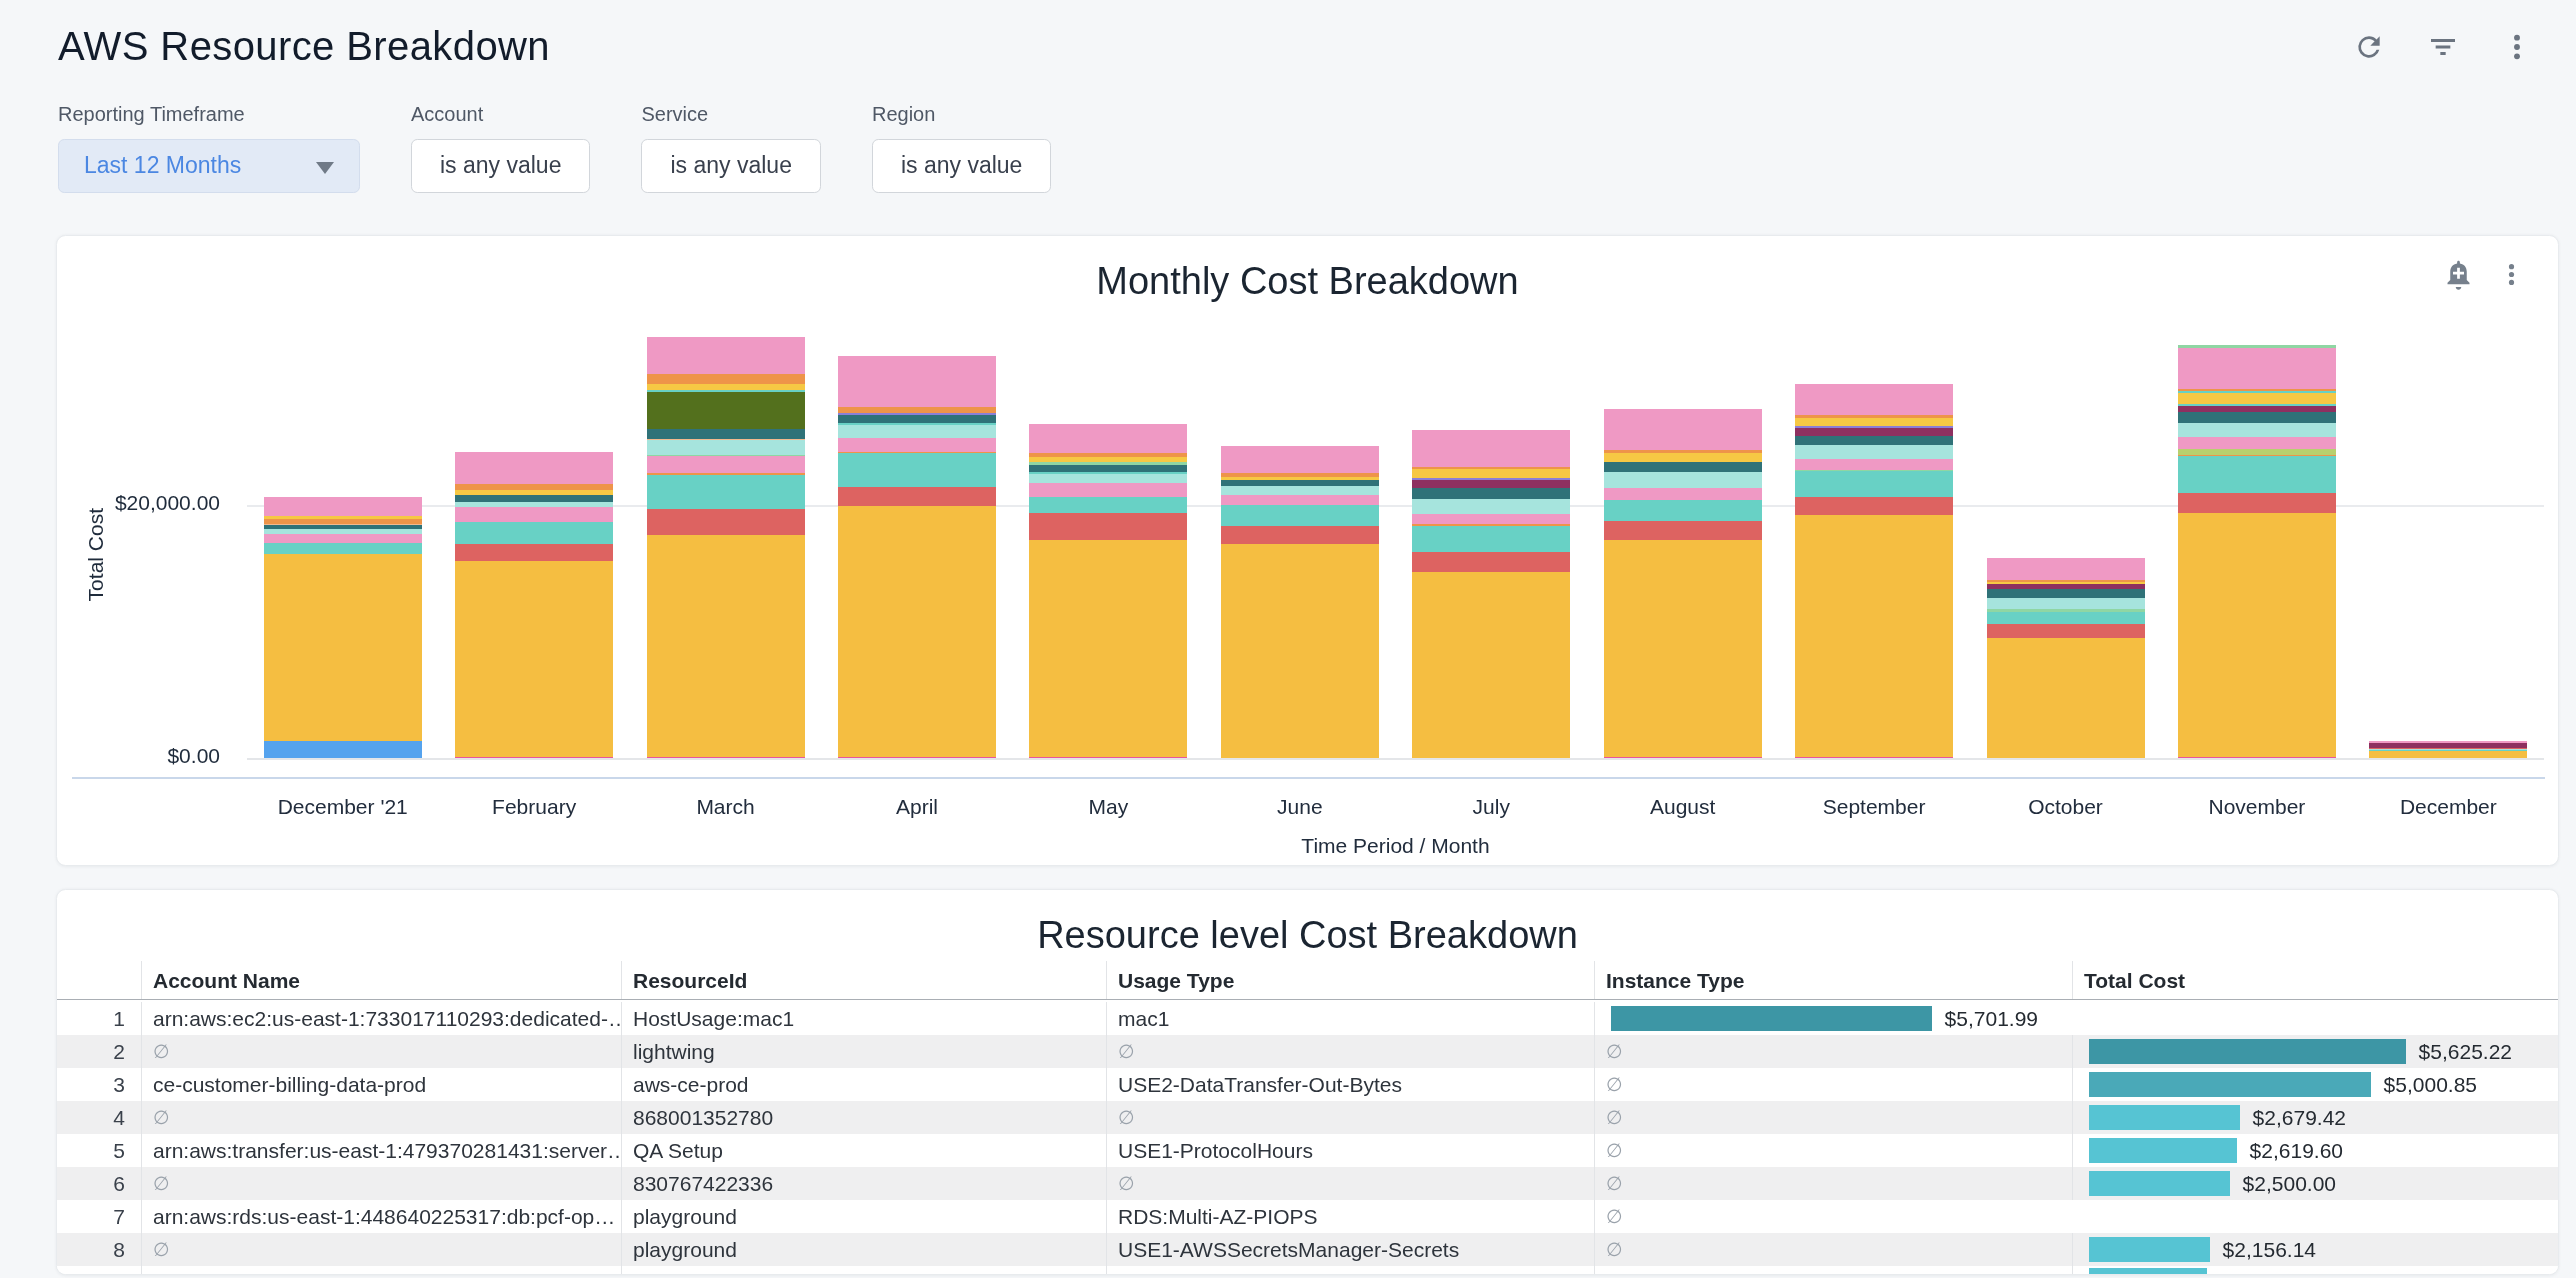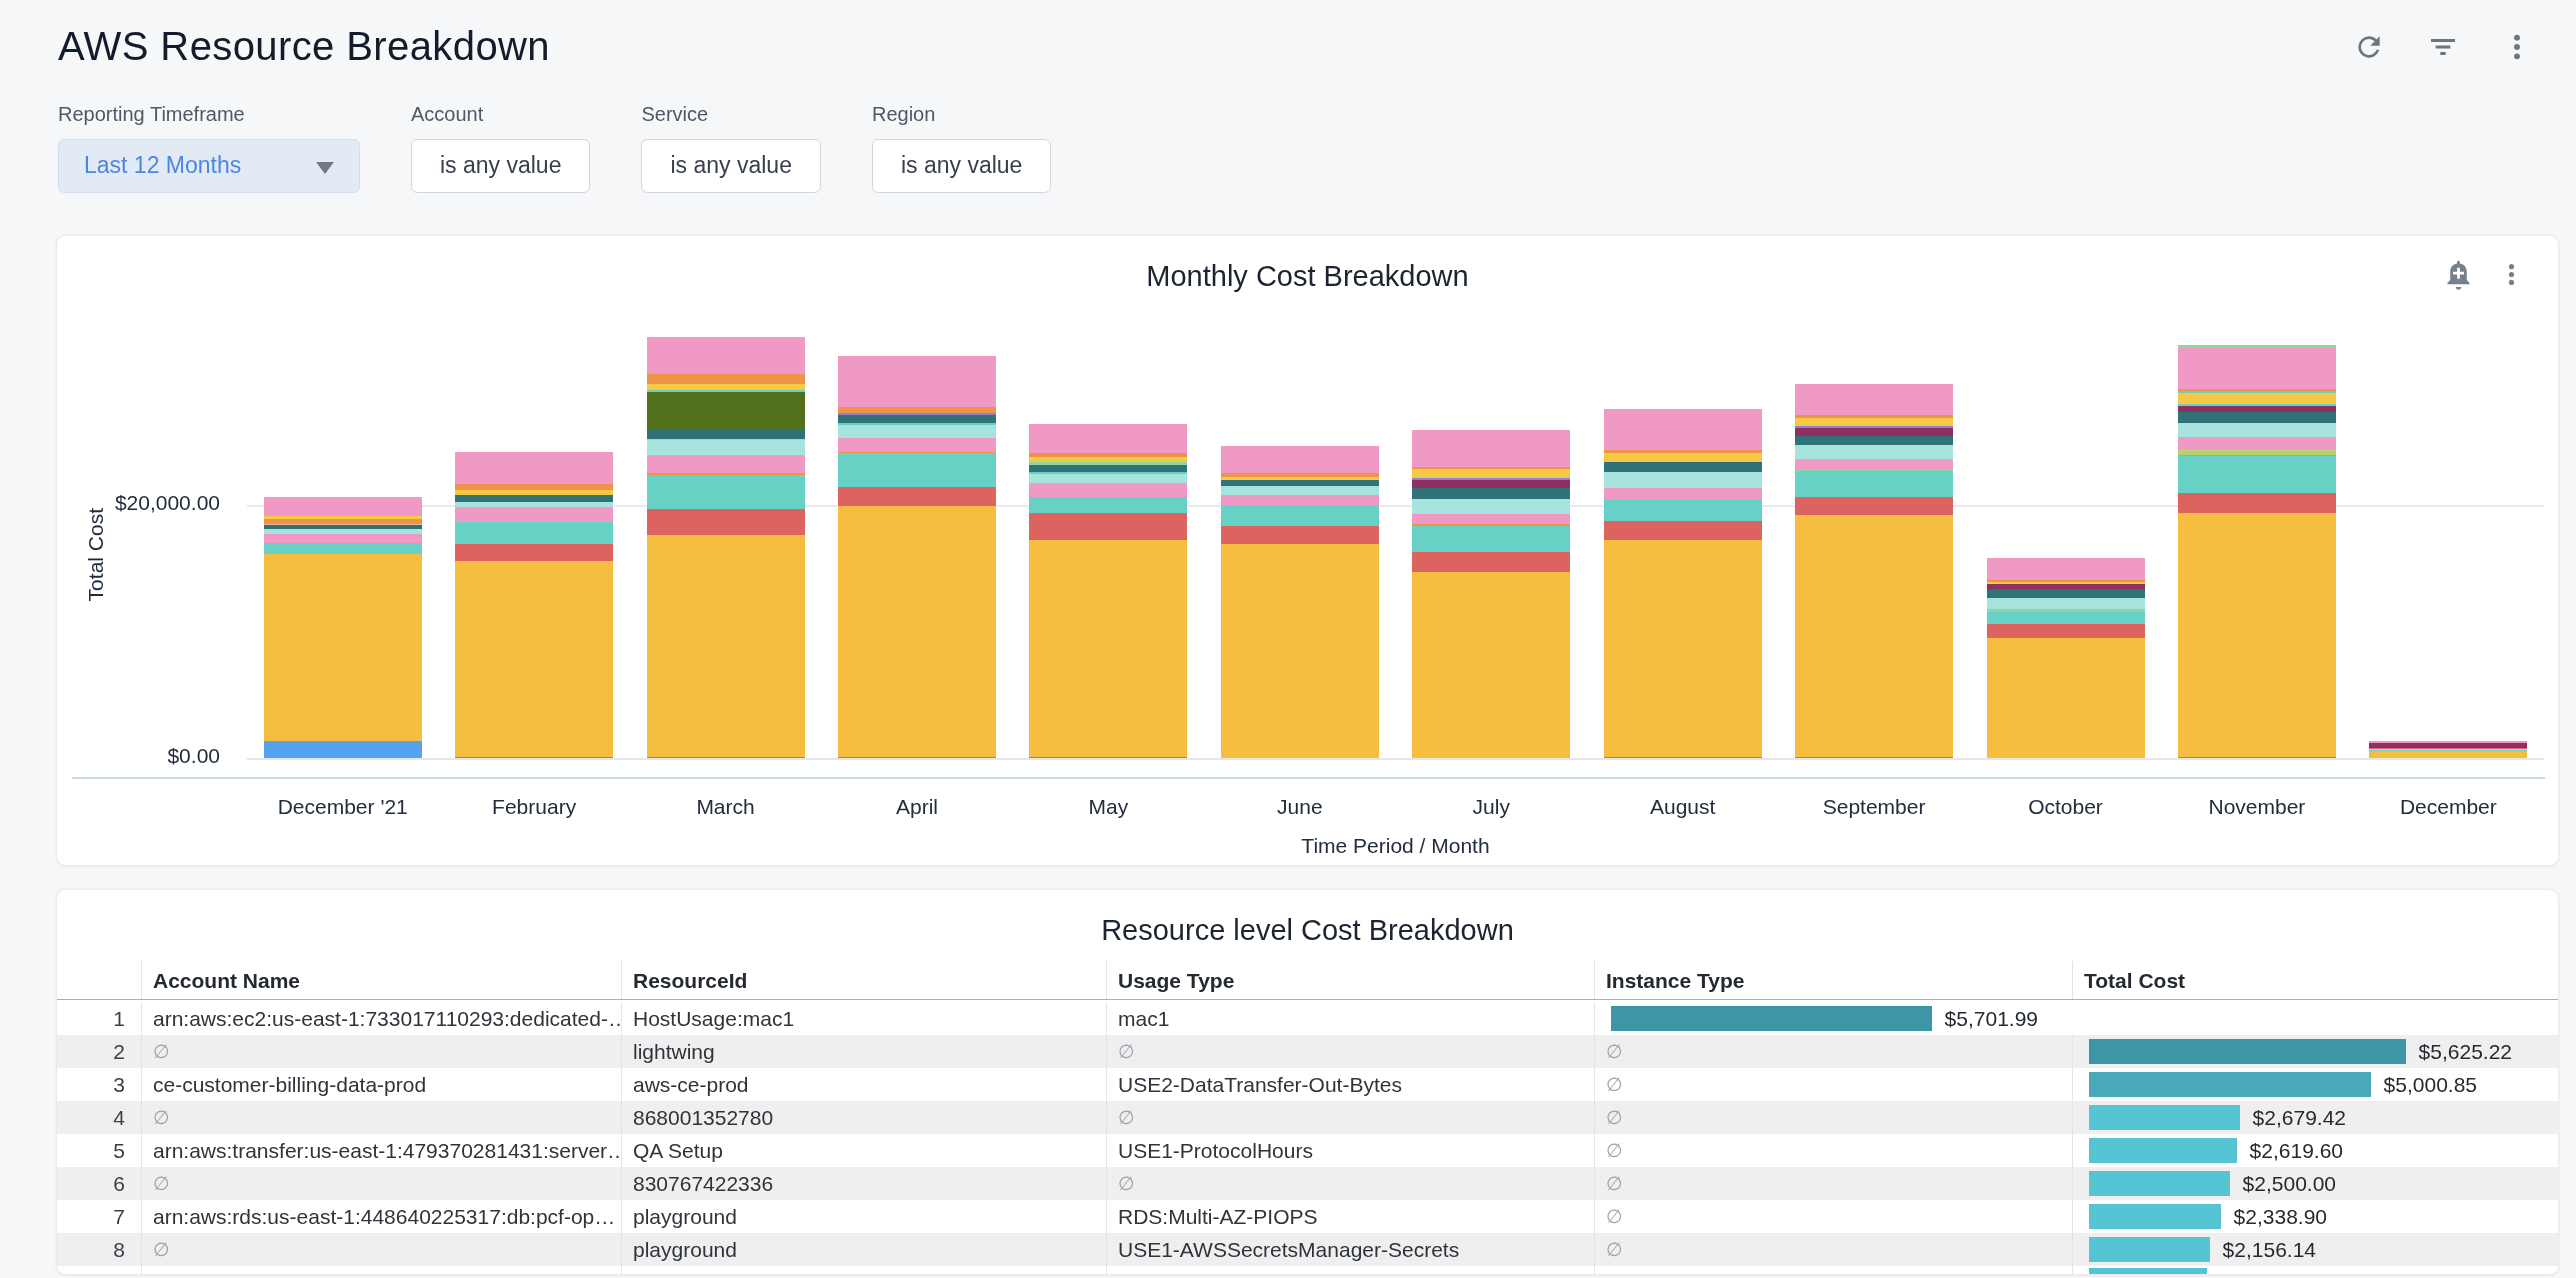--- a/index.html
+++ b/index.html
@@ -26,7 +26,7 @@
           border-radius:9.5px; box-shadow:0 0.8px 3.2px rgba(25,35,50,.06); }
   #chart-card { top:235px; height:631px; }
   #table-card { top:889px; height:386px; overflow:hidden; }
-  .card-title { position:absolute; left:0; right:0; top:24px; text-align:center; font-size:29px; color:#1b2531; }
+  .card-title { position:absolute; left:0; right:0; top:24px; text-align:center; font-size:38px; color:#1b2531; }
   .card-icons { position:absolute; right:30px; top:22px; display:flex; gap:20.5px; align-items:center; }
   
   .gridline { position:absolute; left:190px; width:2297px; height:1.6px; background:#e9ebee; }

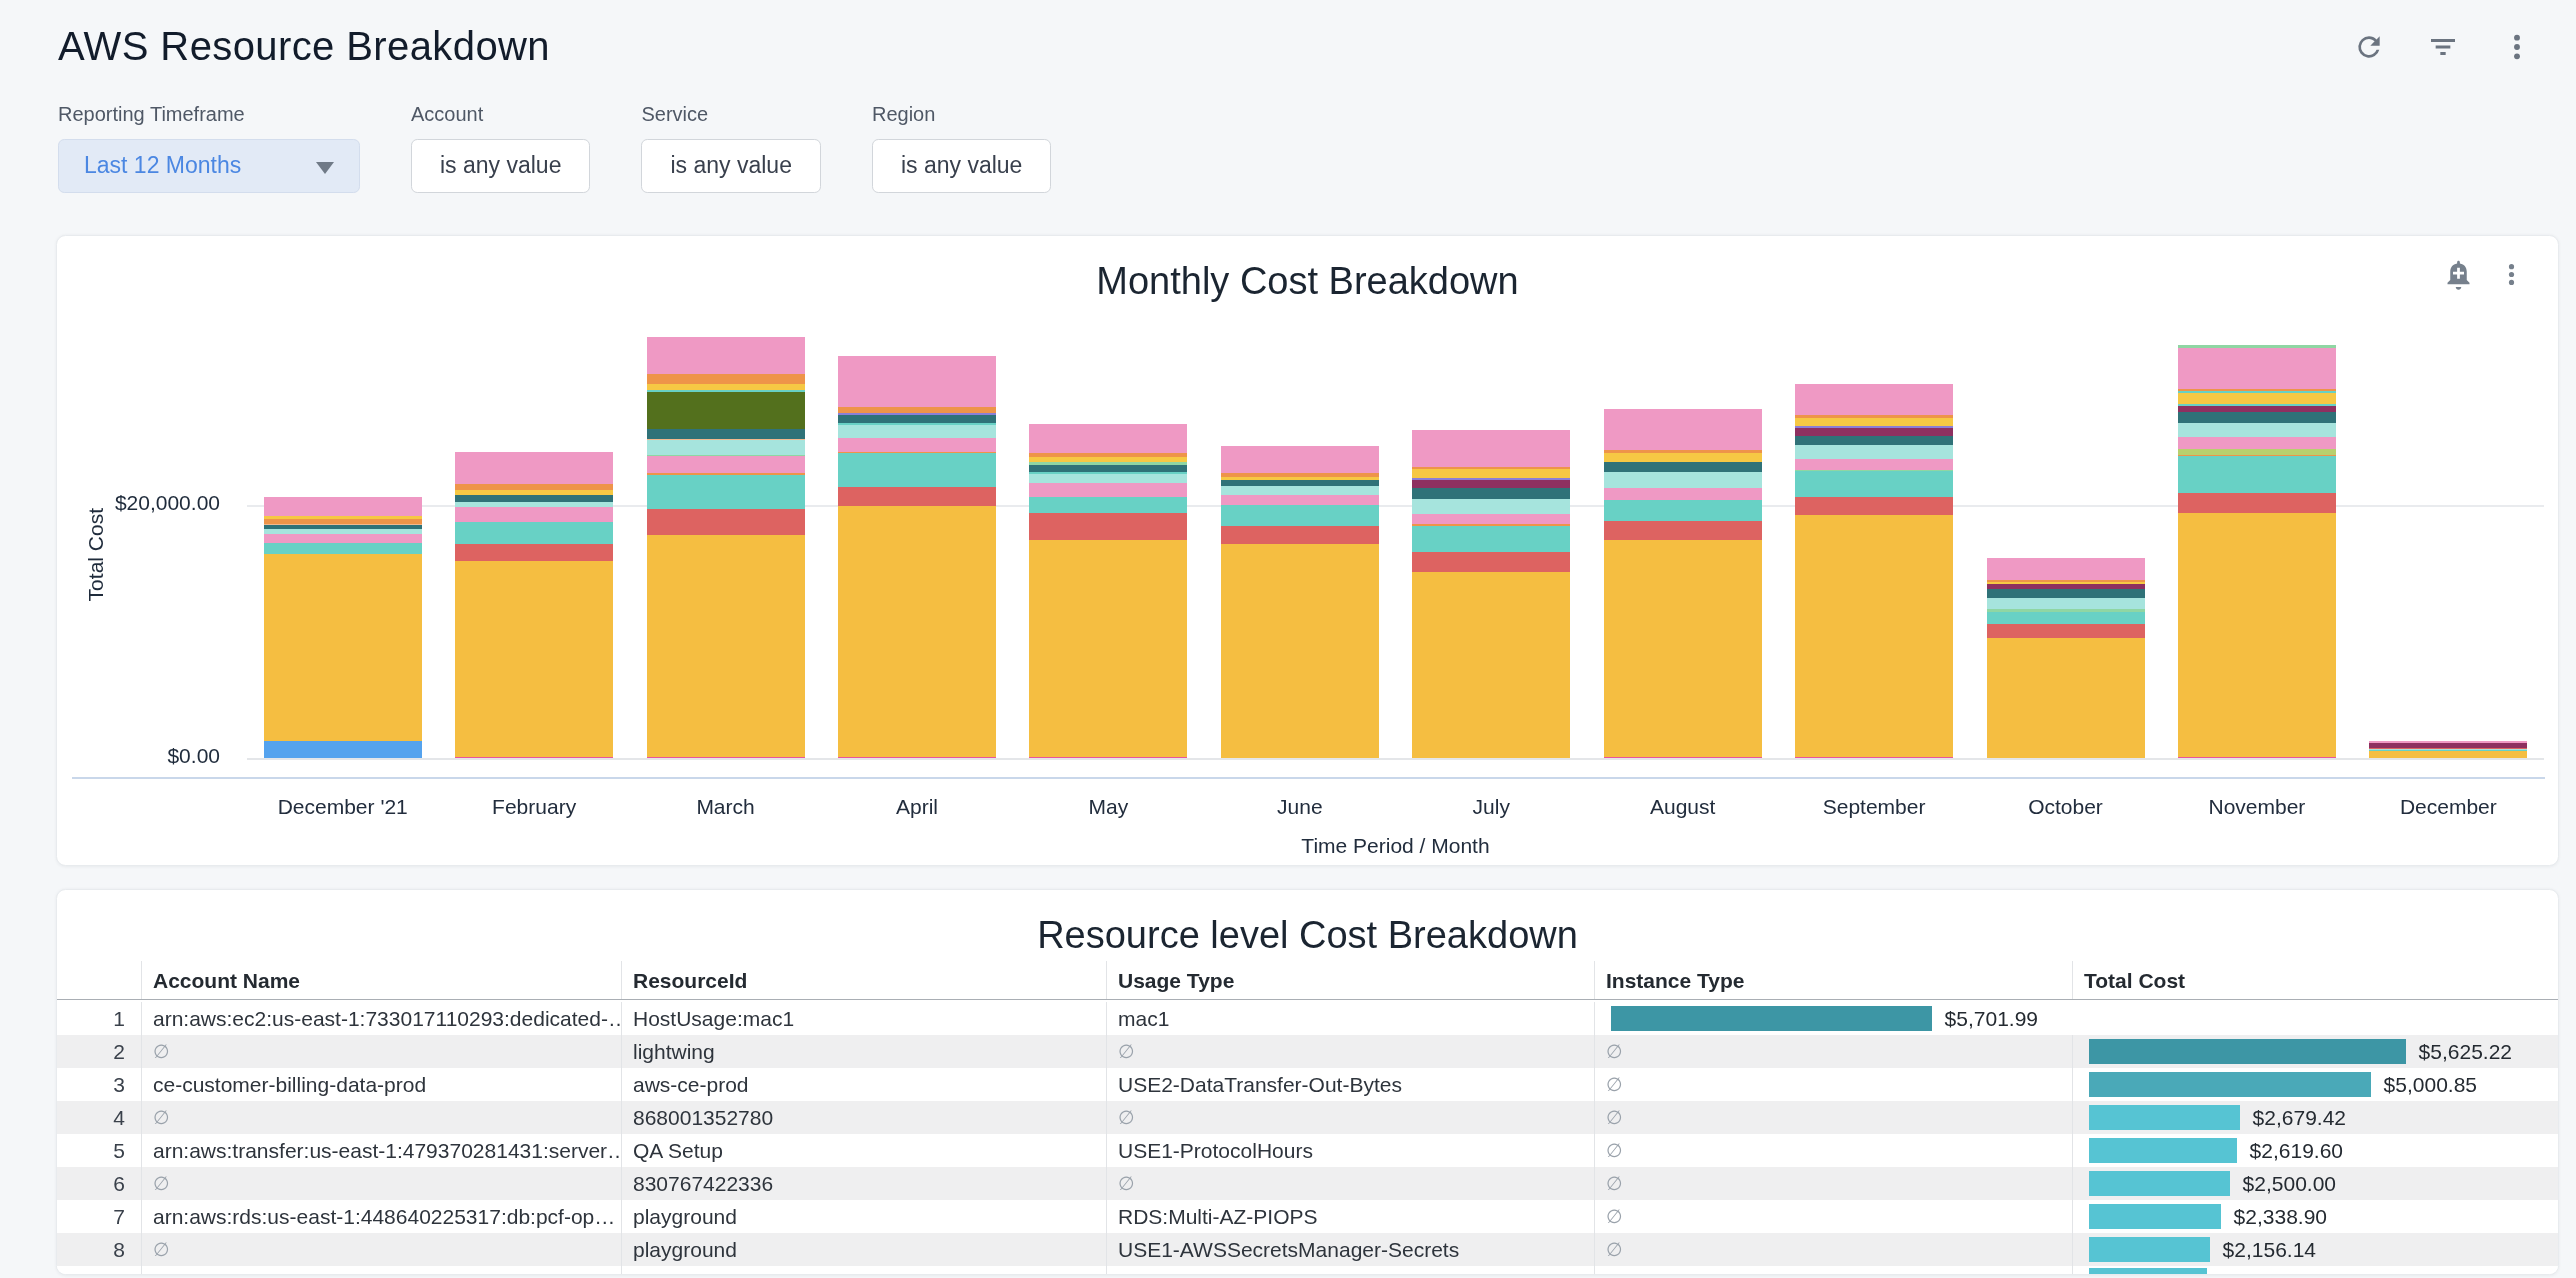--- a/index.html
+++ b/index.html
@@ -448,10 +448,6 @@
           <div class="td ">
             <span class="null-val">∅</span>
           </div>
-          <div class="td cost-cell">
-            <div class="cost-bar" style="width: 132px; background: rgb(86, 196, 211);"></div>
-            <div class="cost-label">$2,338.90</div>
-          </div>
         </div>
         <div class="tgrid trow" style="background: rgb(239, 239, 240);">
           <div class="td num">8</div>

